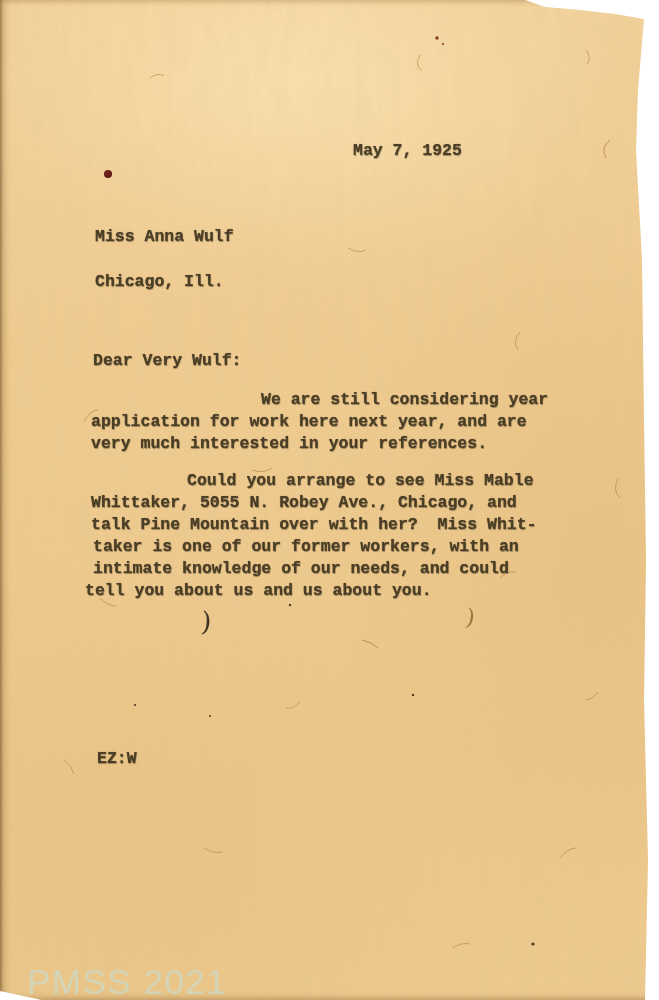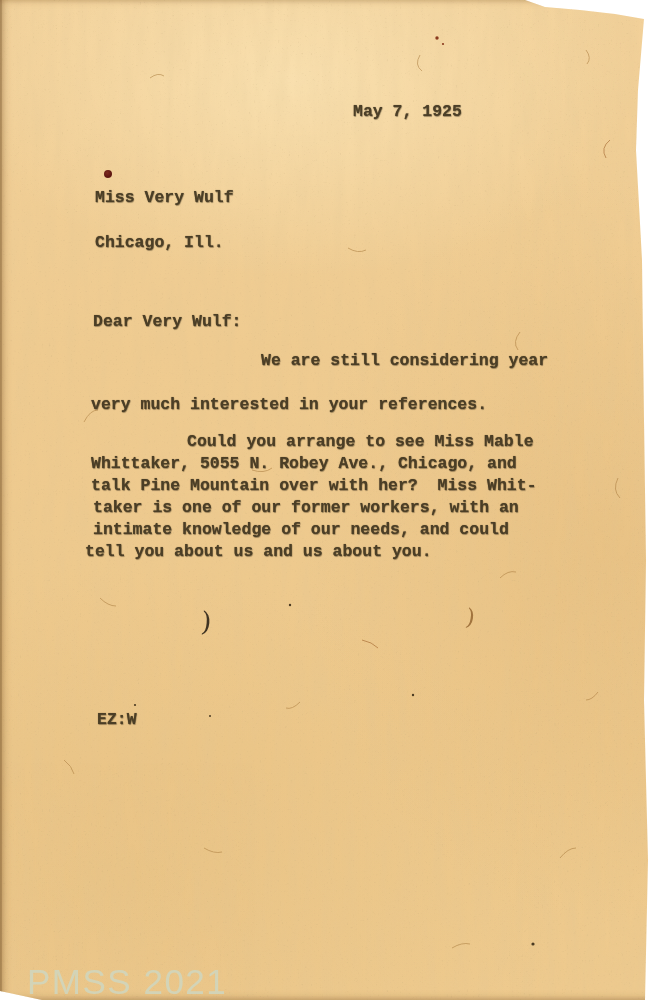--- a/index.html
+++ b/index.html
@@ -57,6 +57,7 @@
     opacity: 0.92;
     text-shadow: 0 0 1px rgba(62,51,30,0.75), 0.5px 0.6px 0.8px rgba(62,51,30,0.45);
     letter-spacing: 0;
+    margin-top: 39px;
   }
   .ink-dot {
     position: absolute;

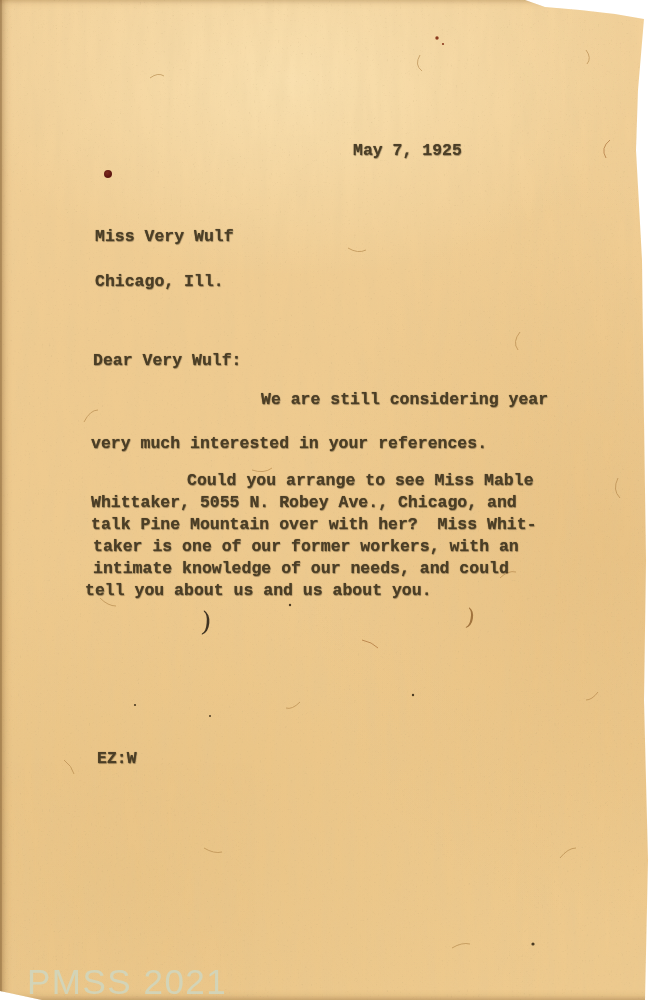--- a/index.html
+++ b/index.html
@@ -157,7 +157,7 @@
 
     <div class="tl" style="left:353px; top:104px">May 7, 1925</div>
 
-    <div class="tl" style="left:95px; top:190px">Miss Very Wulf</div>
+    <div class="tl" style="left:95px; top:190px">Miss Anna Wulf</div>
     <div class="tl" style="left:95px; top:235px">Chicago, Ill.</div>
 
     <div class="tl" style="left:93px; top:314px">Dear Very Wulf:</div>

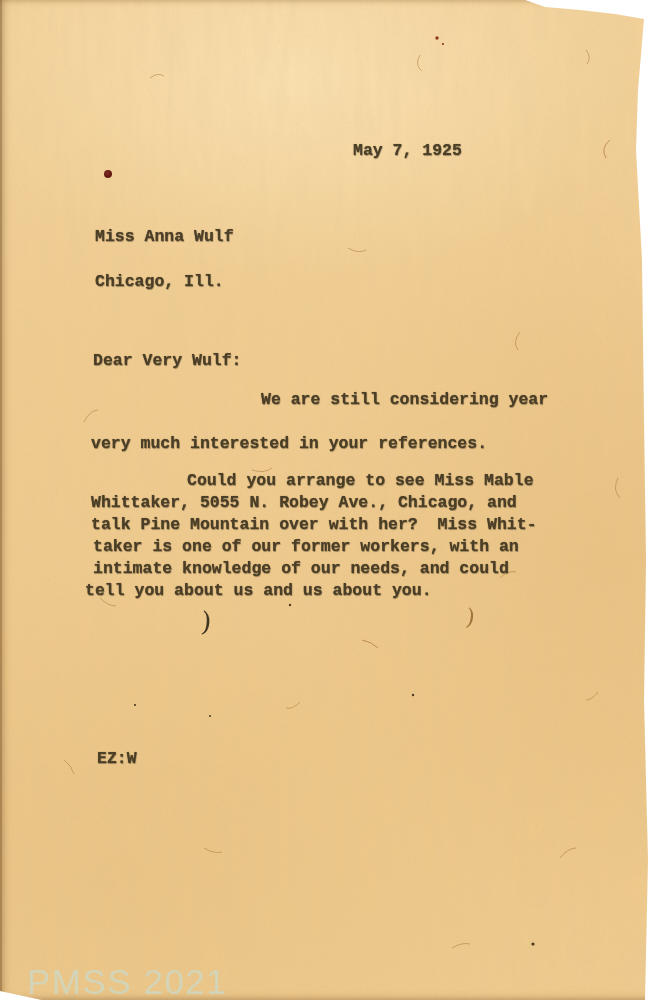--- a/index.html
+++ b/index.html
@@ -163,6 +163,7 @@
     <div class="tl" style="left:93px; top:314px">Dear Very Wulf:</div>
 
     <div class="tl" style="left:261px; top:353px">We are still considering year</div>
+    <div class="tl" style="left:91px; top:375px">application for work here next year, and are</div>
     <div class="tl" style="left:91px; top:397px">very much interested in your references.</div>
 
     <div class="tl" style="left:187px; top:434px">Could you arrange to see Miss Mable</div>

